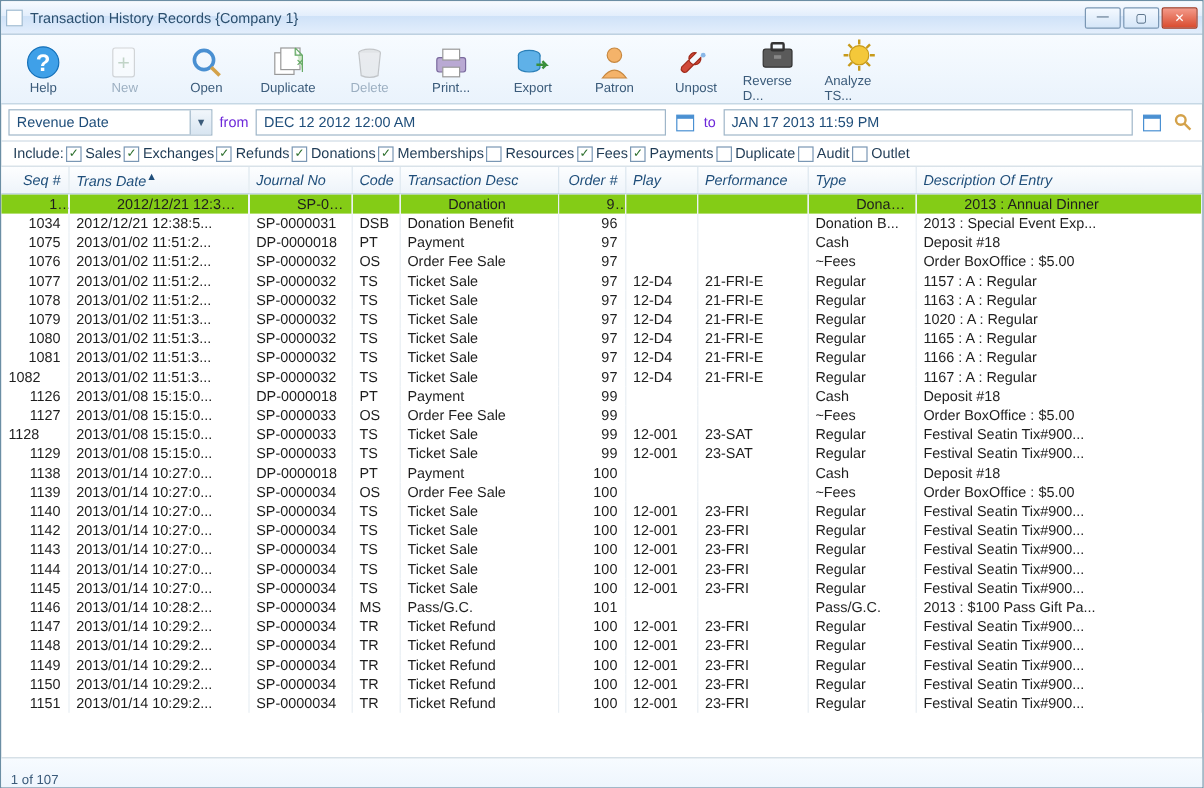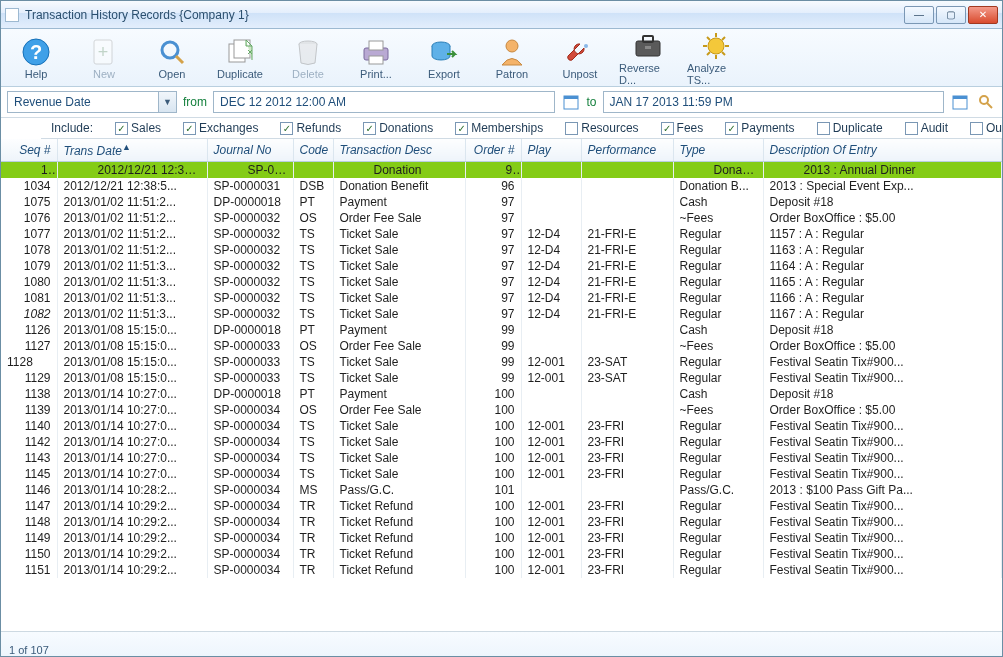--- a/index.html
+++ b/index.html
@@ -78,7 +78,7 @@
 }
 .filterrow .combo span { padding: 0 6px; color:#1f4e7a; }
 .filterrow .combo .dd { width:18px; height:100%; border-left:1px solid #9fb6c9; background:linear-gradient(#f1f6fb,#d8e5f1); display:flex; align-items:center; justify-content:center; font-size:9px; color:#3b5b7a;}
-.filterrow .lbl { color:#15803d; }
+.filterrow .lbl { color:#6d28d9; }
 .filterrow .dateinp {
   flex: 1;
   border: 1px solid #9fb6c9;

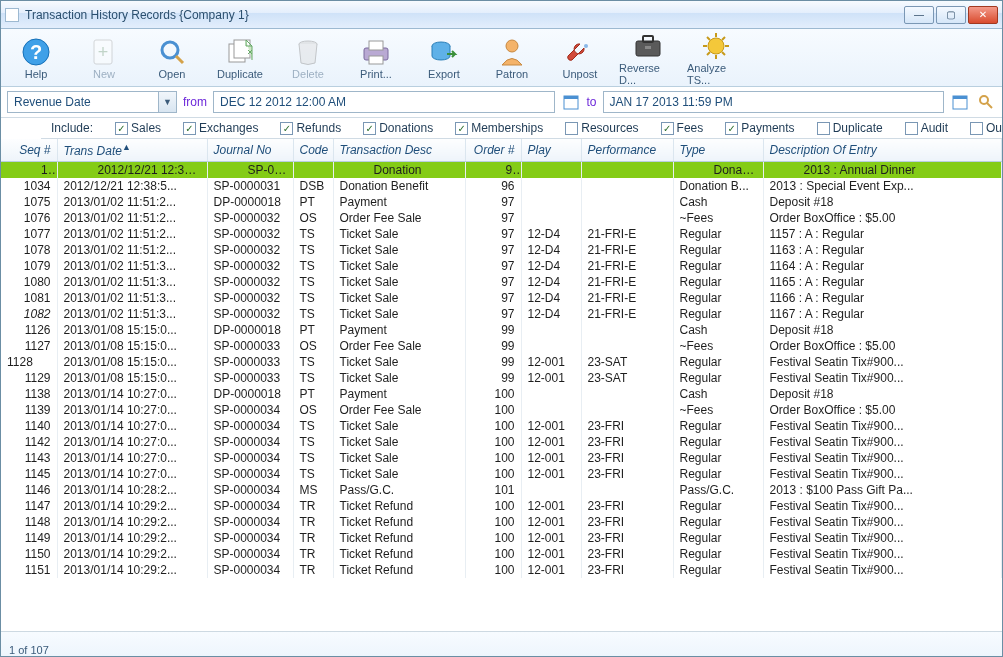--- a/index.html
+++ b/index.html
@@ -93,10 +93,9 @@
 .includerow {
   display: flex; align-items: center;
   padding: 3px 10px;
-  gap: 22px;
+  gap: 2px;
   border-bottom: 1px solid #d0dbe4;
   color: #1f3b55;
-  margin-left: 40px;
 }
 .chk { display:flex; align-items:center; gap:3px; }
 .chk .box {

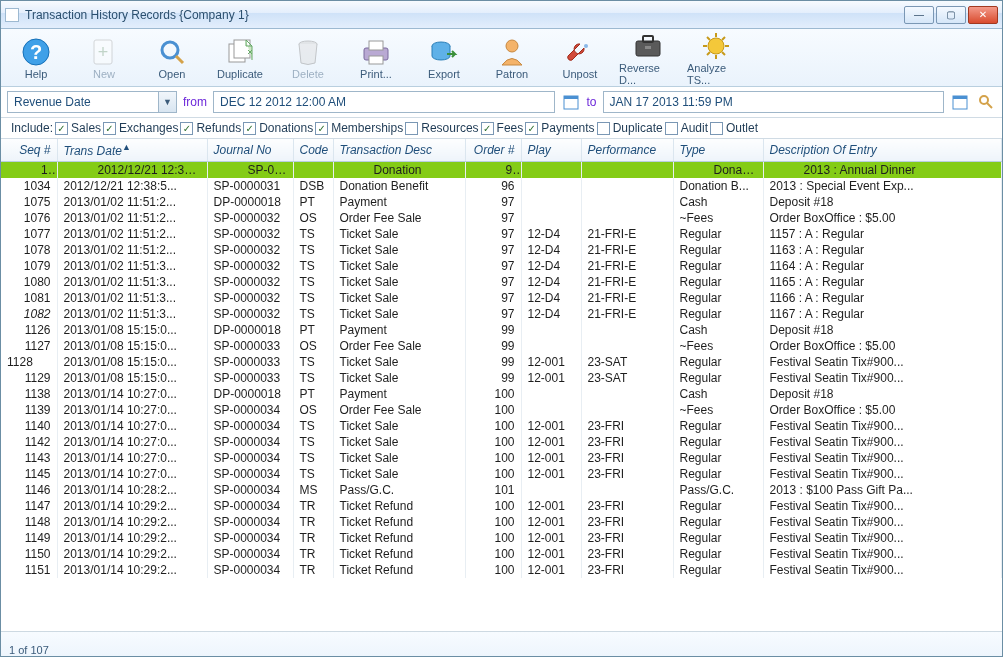--- a/index.html
+++ b/index.html
@@ -484,7 +484,7 @@
           <td>12-D4</td>
           <td>21-FRI-E</td>
           <td>Regular</td>
-          <td>1164 : A : Regular</td>
+          <td>1020 : A : Regular</td>
         </tr>
         <tr>
           <td style="text-align: right;">1080</td>

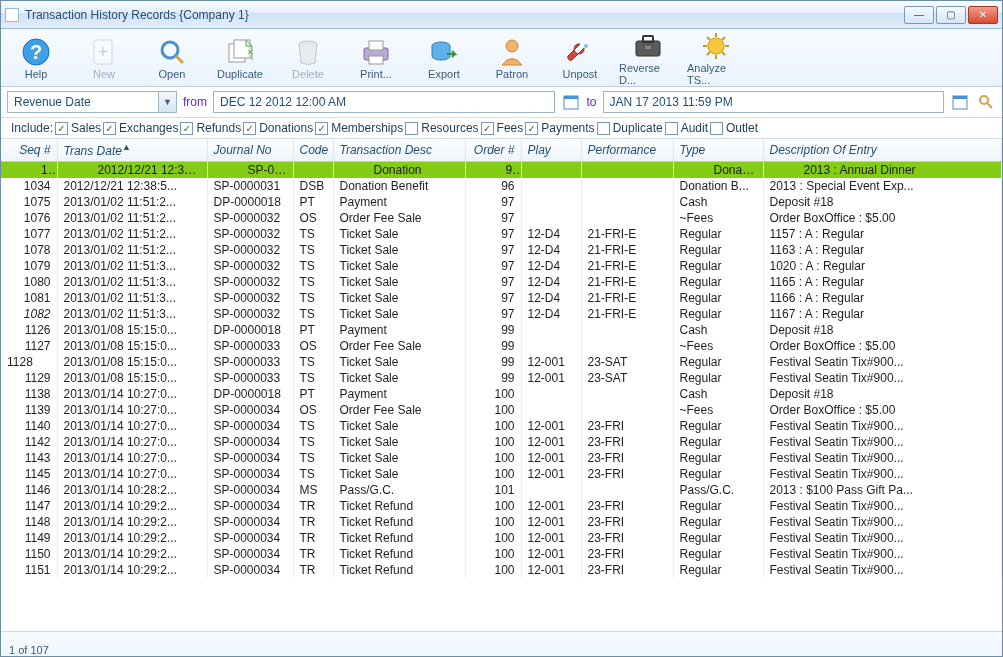--- a/index.html
+++ b/index.html
@@ -511,7 +511,7 @@
           <td>1166 : A : Regular</td>
         </tr>
         <tr>
-          <td style="text-align: right; font-style: italic;">1082</td>
+          <td style="text-align: left;">1082</td>
           <td>2013/01/02 11:51:3...</td>
           <td>SP-0000032</td>
           <td>TS</td>

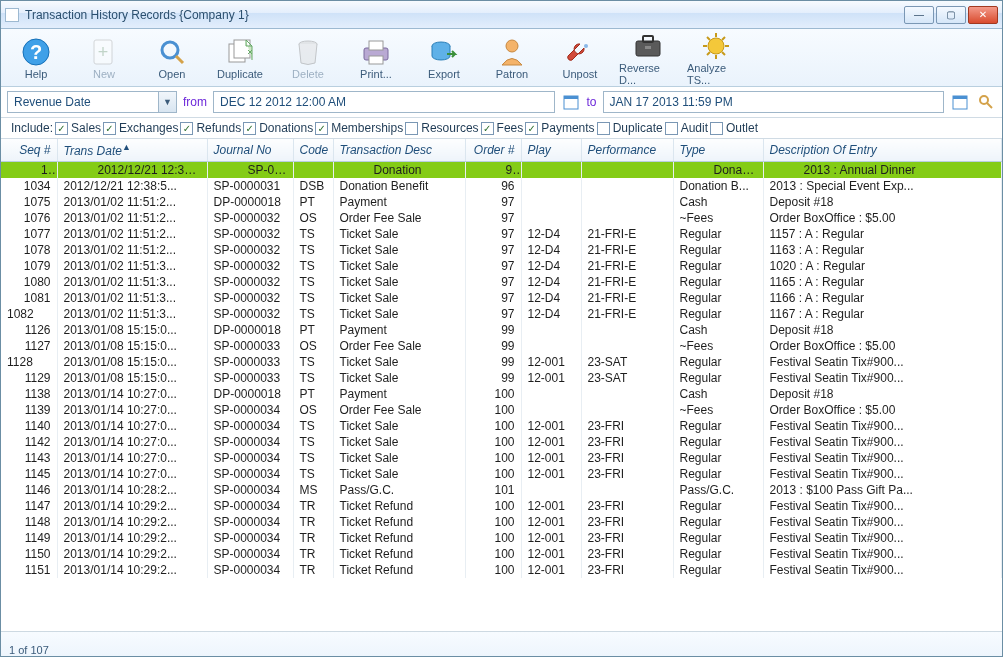--- a/index.html
+++ b/index.html
@@ -631,6 +631,18 @@
           <td>Festival Seatin Tix#900...</td>
         </tr>
         <tr>
+          <td style="text-align: right;">1144</td>
+          <td>2013/01/14 10:27:0...</td>
+          <td>SP-0000034</td>
+          <td>TS</td>
+          <td>Ticket Sale</td>
+          <td style="text-align: right;">100</td>
+          <td>12-001</td>
+          <td>23-FRI</td>
+          <td>Regular</td>
+          <td>Festival Seatin Tix#900...</td>
+        </tr>
+        <tr>
           <td style="text-align: right;">1145</td>
           <td>2013/01/14 10:27:0...</td>
           <td>SP-0000034</td>

